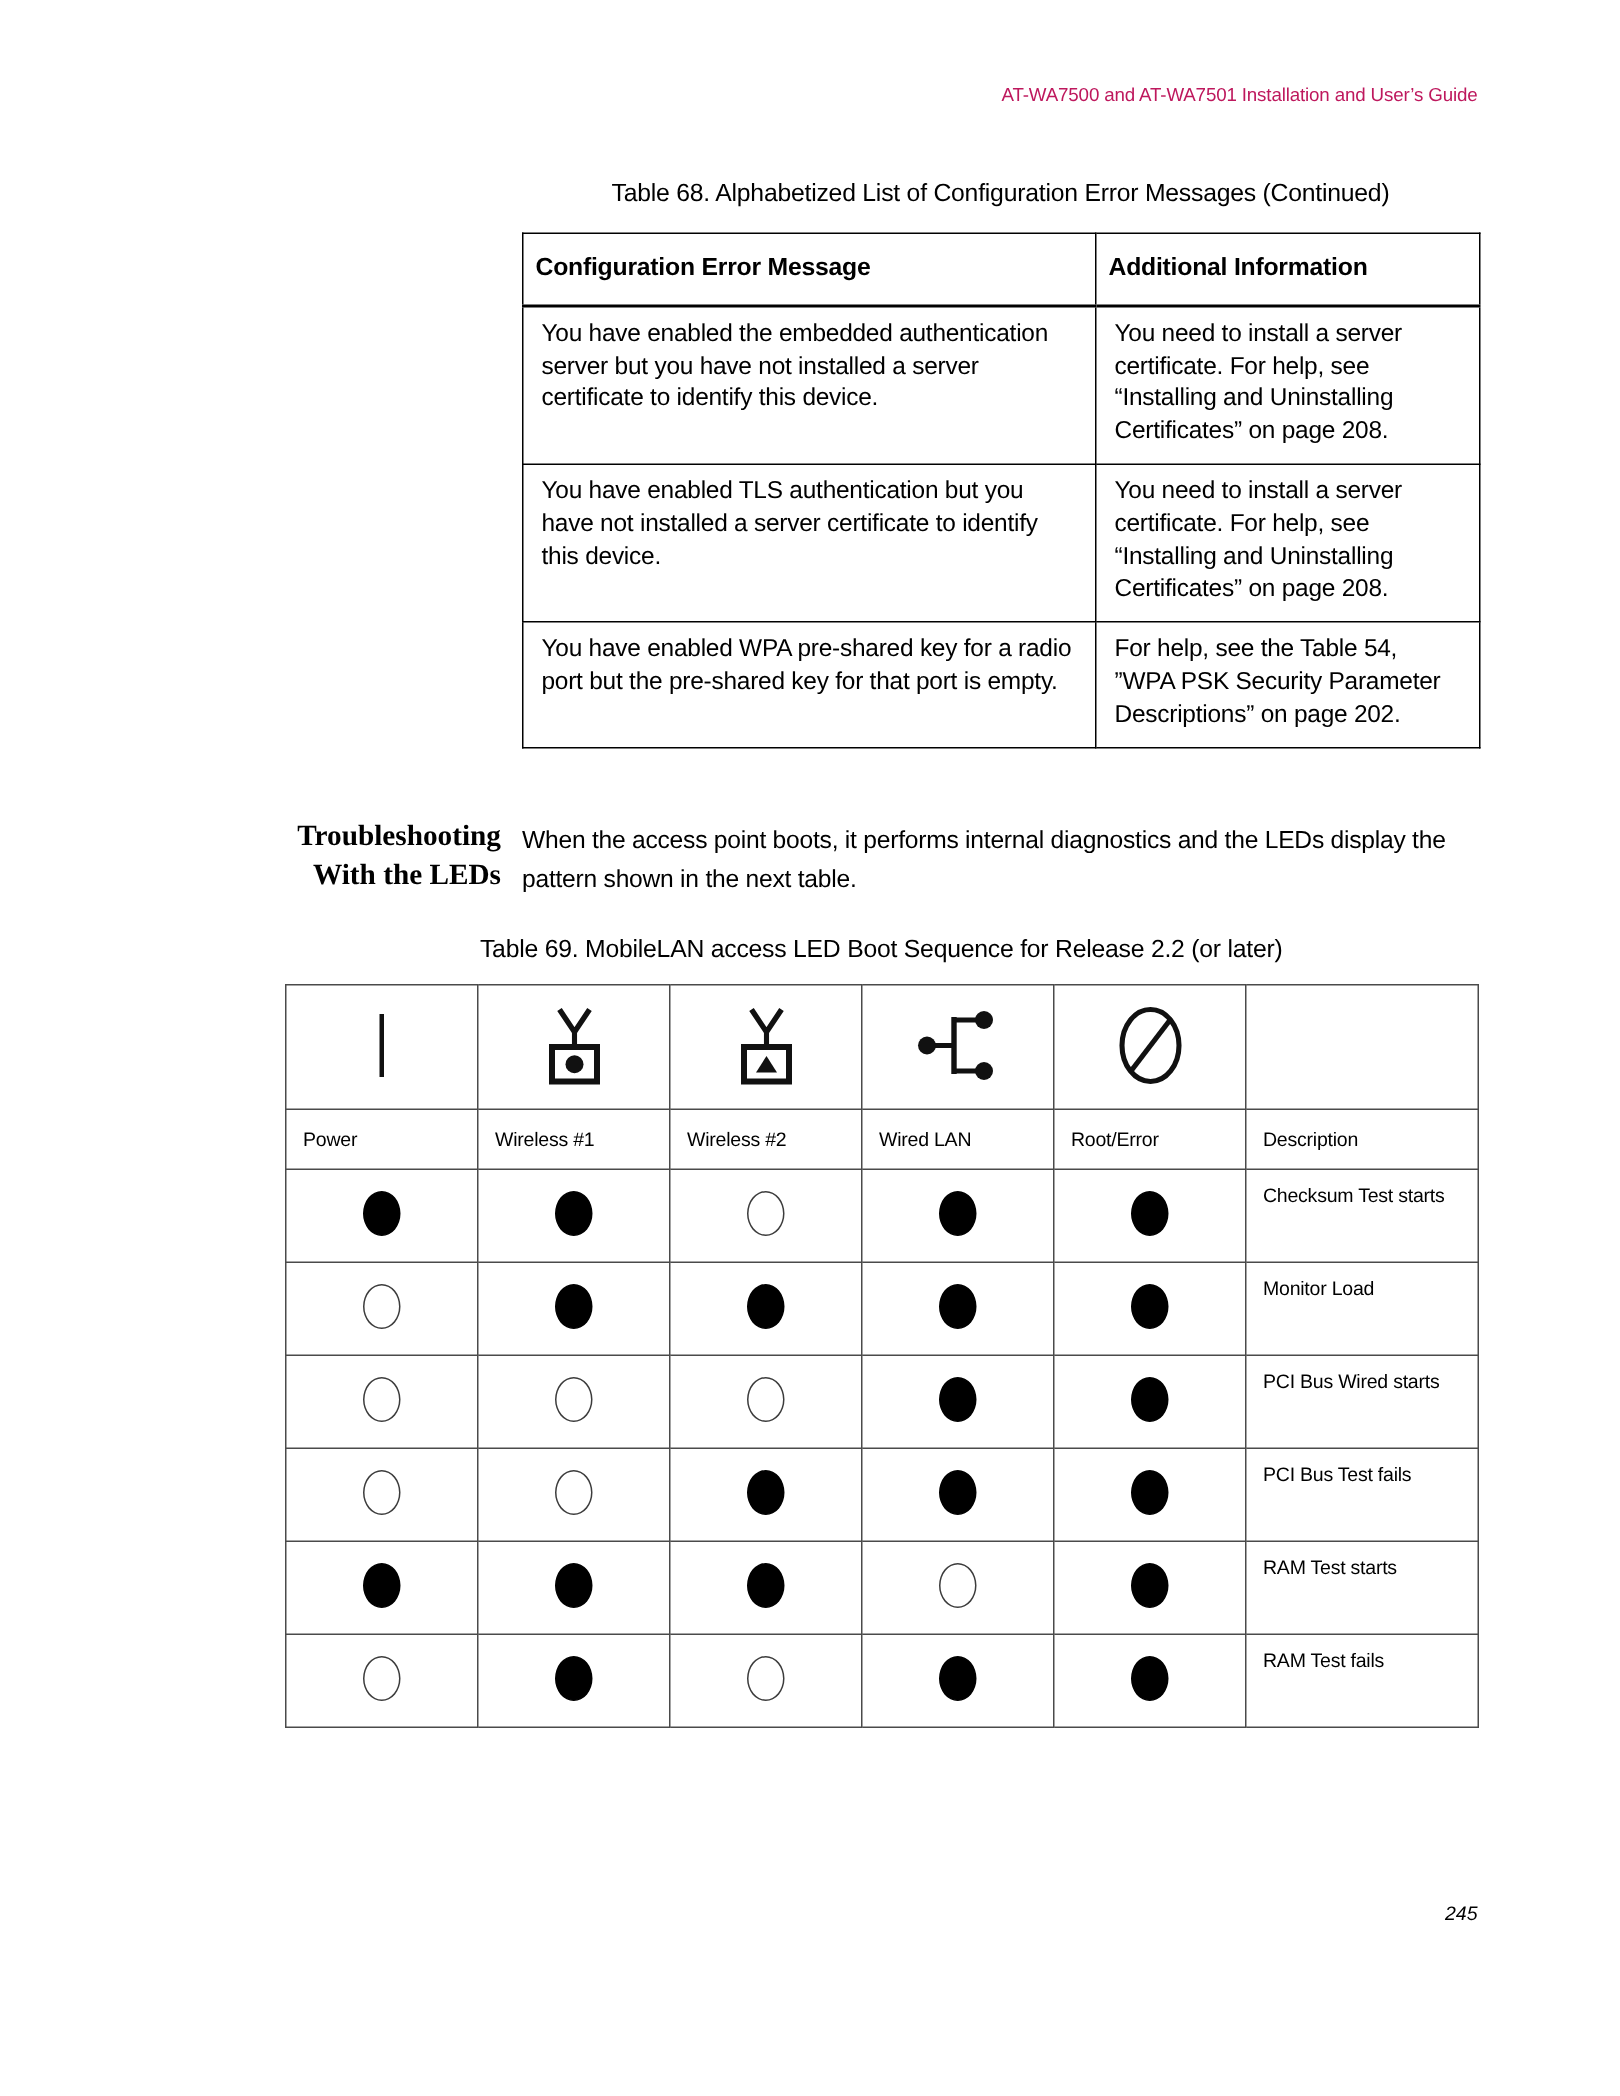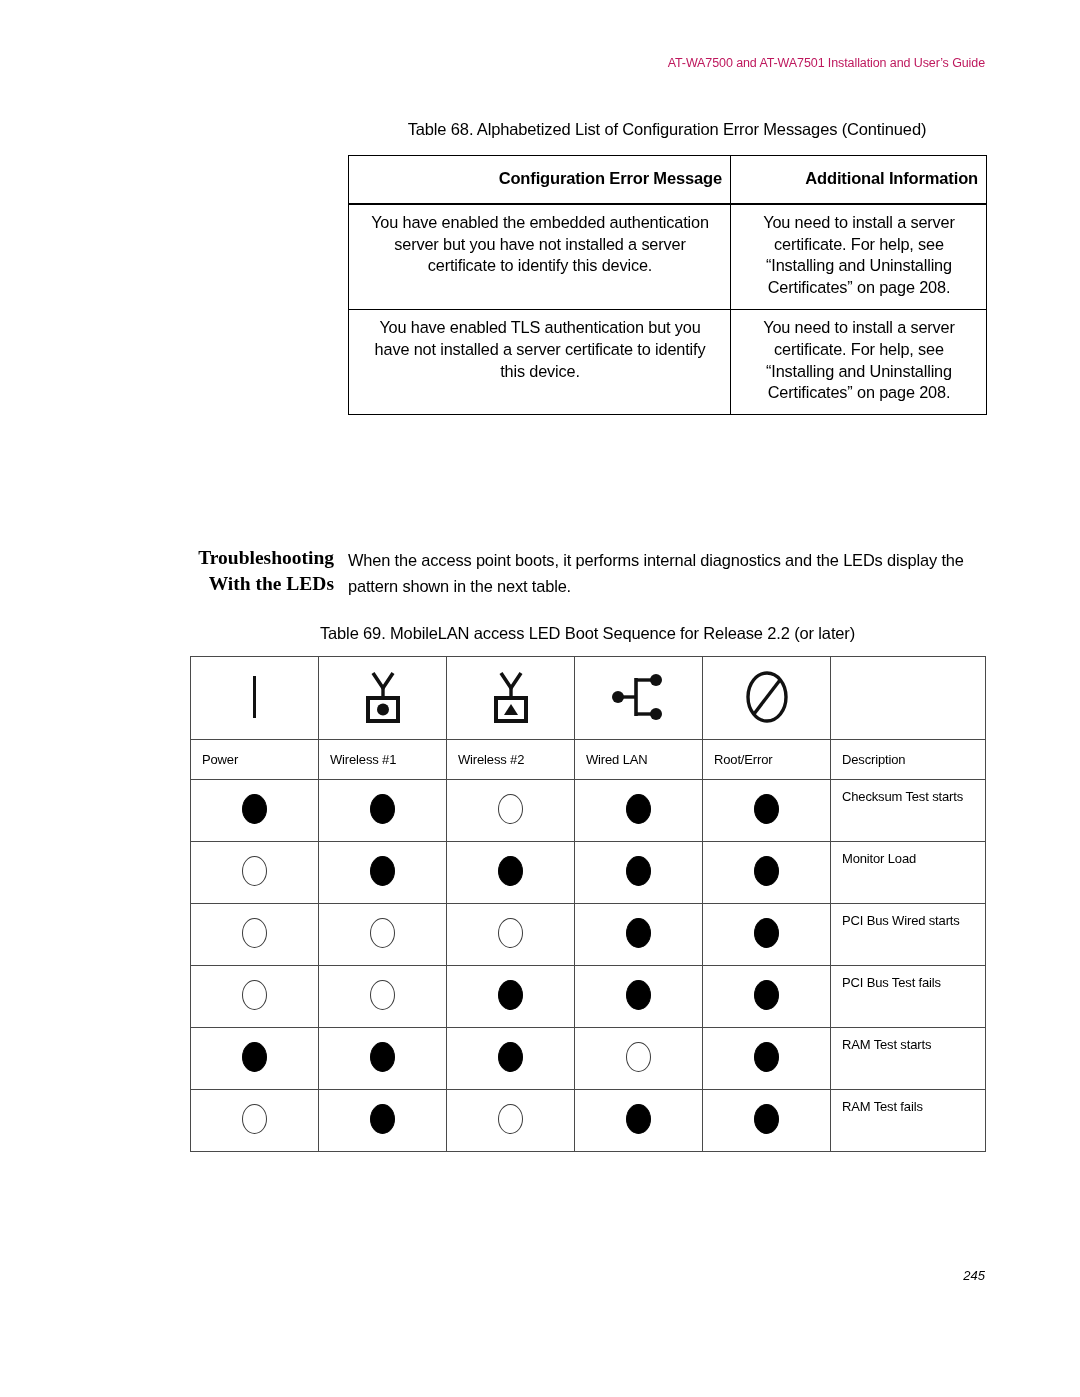--- a/index.html
+++ b/index.html
@@ -52,7 +52,7 @@
     letter-spacing: -0.15px;
   }
   .t68 thead th {
-    text-align: right;
+    text-align: left;
     font-weight: bold;
     font-size: 16.5px;
     padding: 12px 8px 13px 8px;

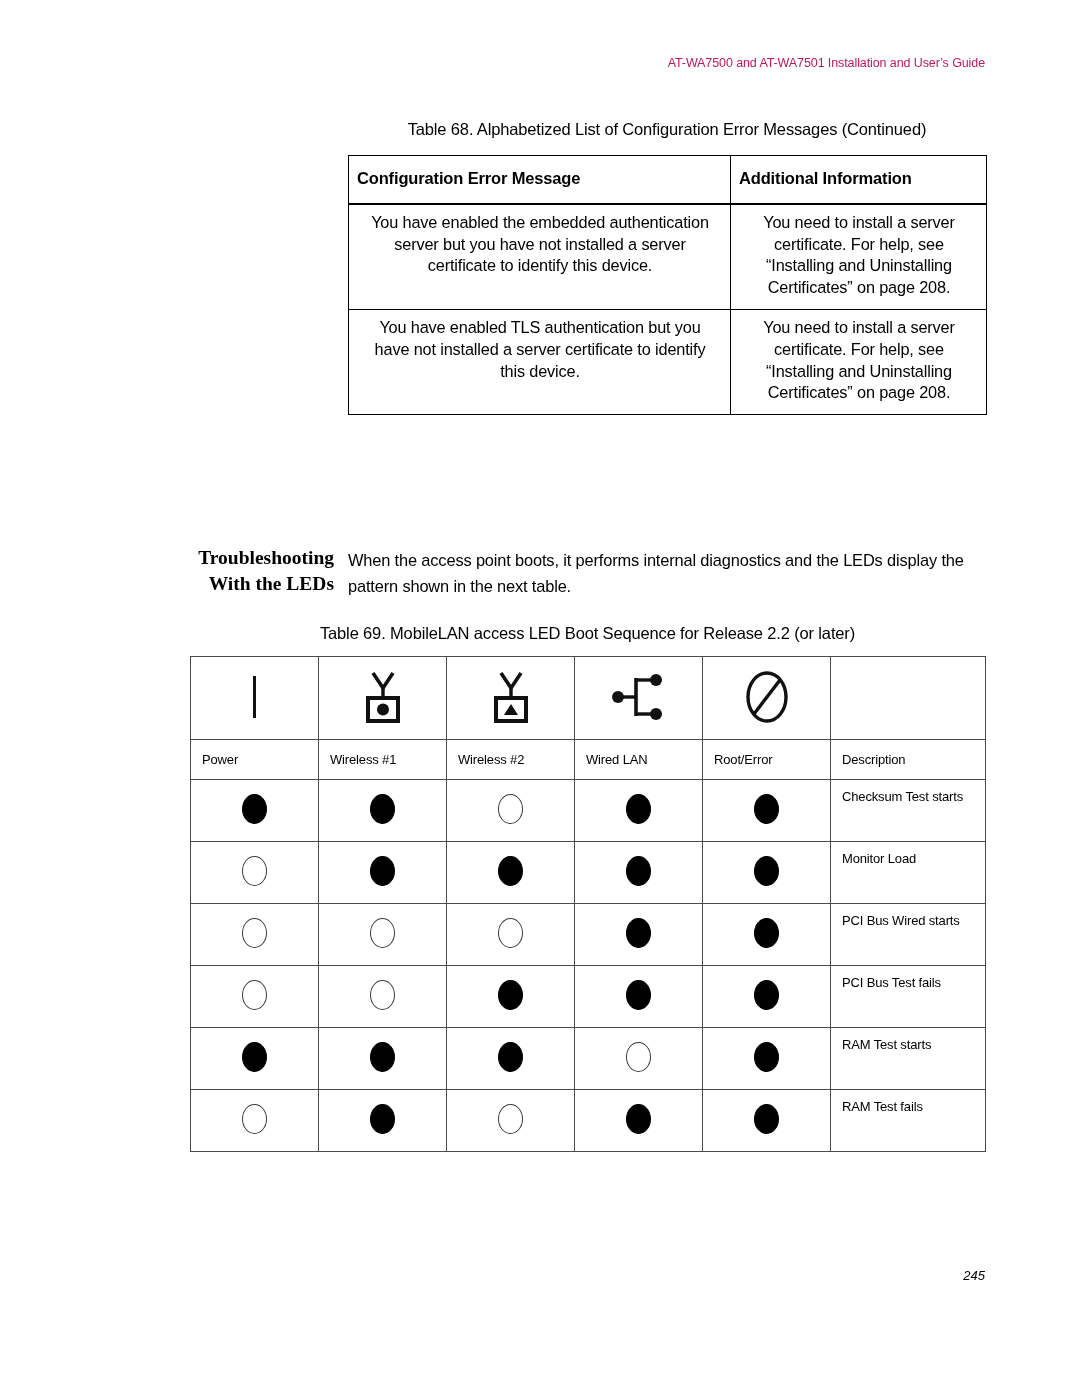--- a/index.html
+++ b/index.html
@@ -60,7 +60,7 @@
   }
   .t68 col.c1 { width: 382px; }
   .t68 col.c2 { width: 256px; }
-  .t68 tbody tr td { height: 1px; text-align: center; }
+  .t68 tbody tr td { height: 1px; }
 
   
   .section-head {

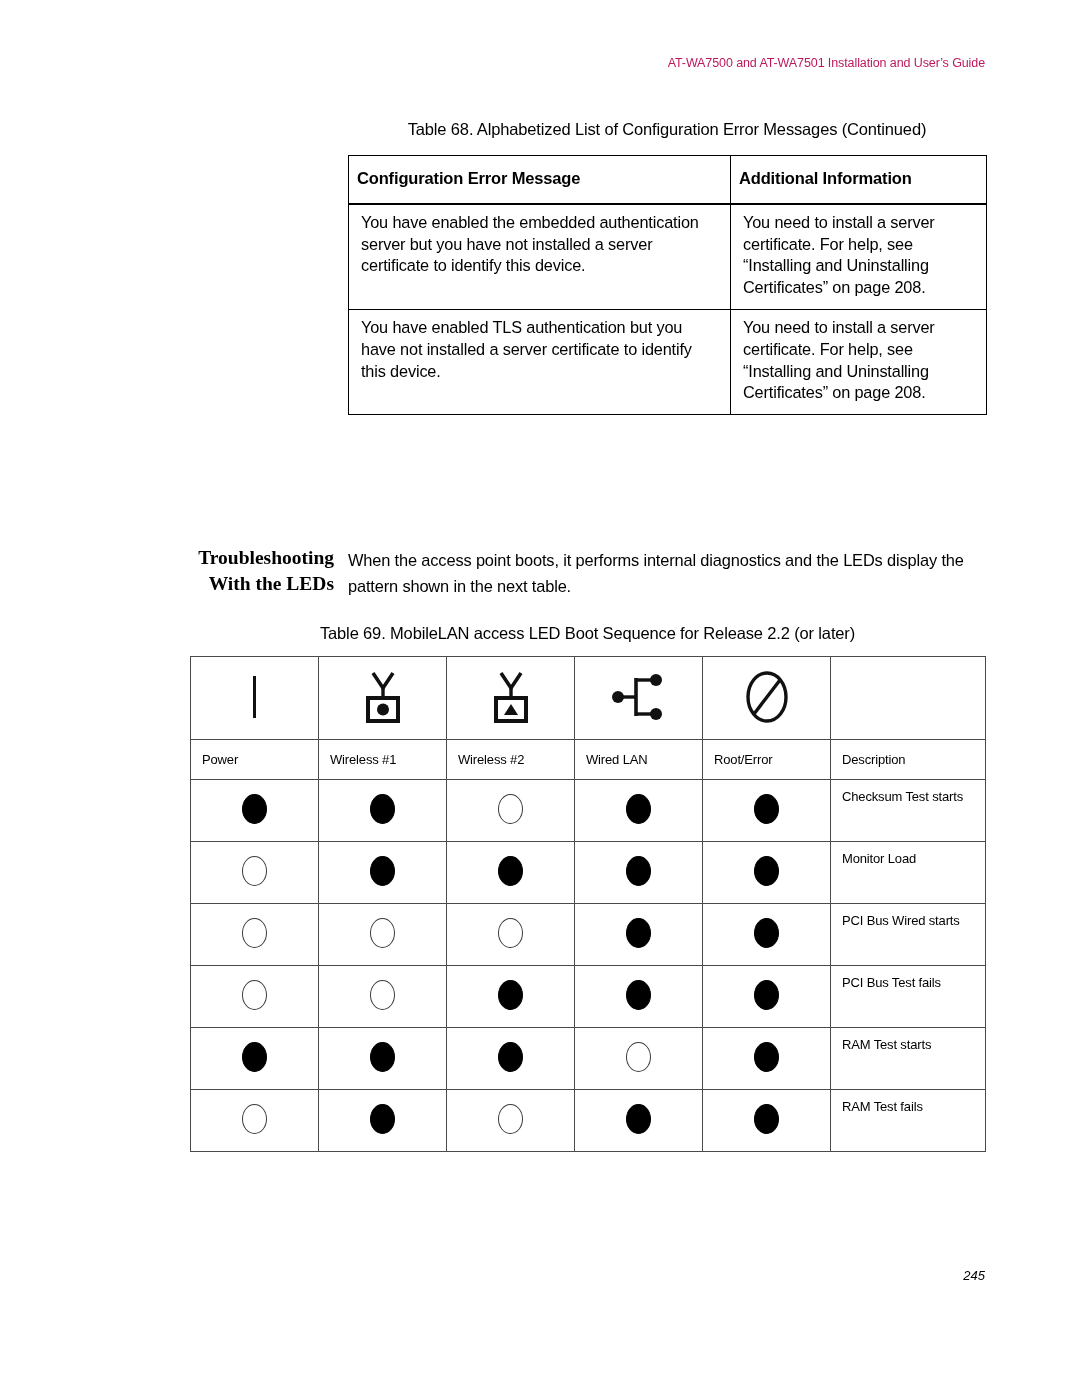--- a/index.html
+++ b/index.html
@@ -171,6 +171,10 @@
       <td>You have enabled TLS authentication but you have not installed a server certificate to identify this device.</td>
       <td>You need to install a server certificate. For help, see “Installing and Uninstalling Certificates” on page 208.</td>
     </tr>
+    <tr class="t68row">
+      <td>You have enabled WPA pre-shared key for a radio port but the pre-shared key for that port is empty.</td>
+      <td>For help, see the Table 54, ”WPA PSK Security Parameter Descriptions” on page 202.</td>
+    </tr>
   </tbody>
 </table>
 

